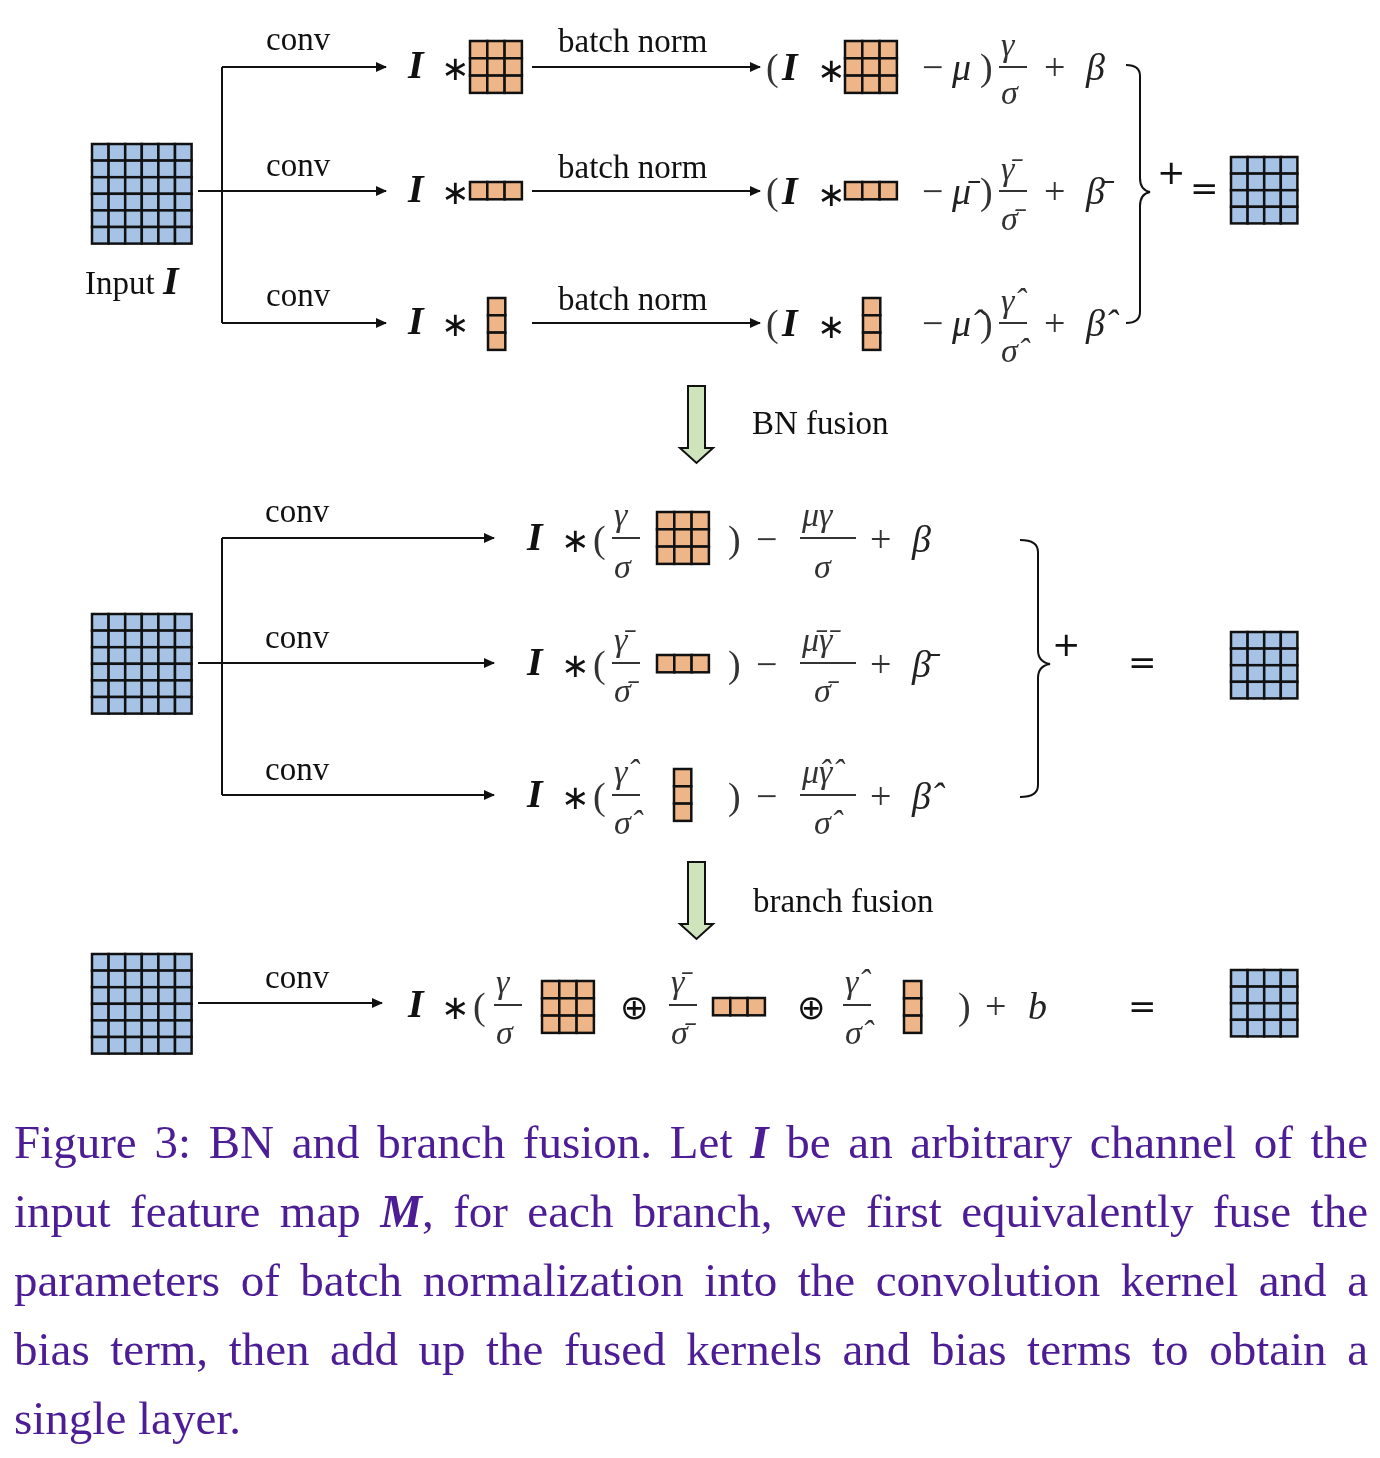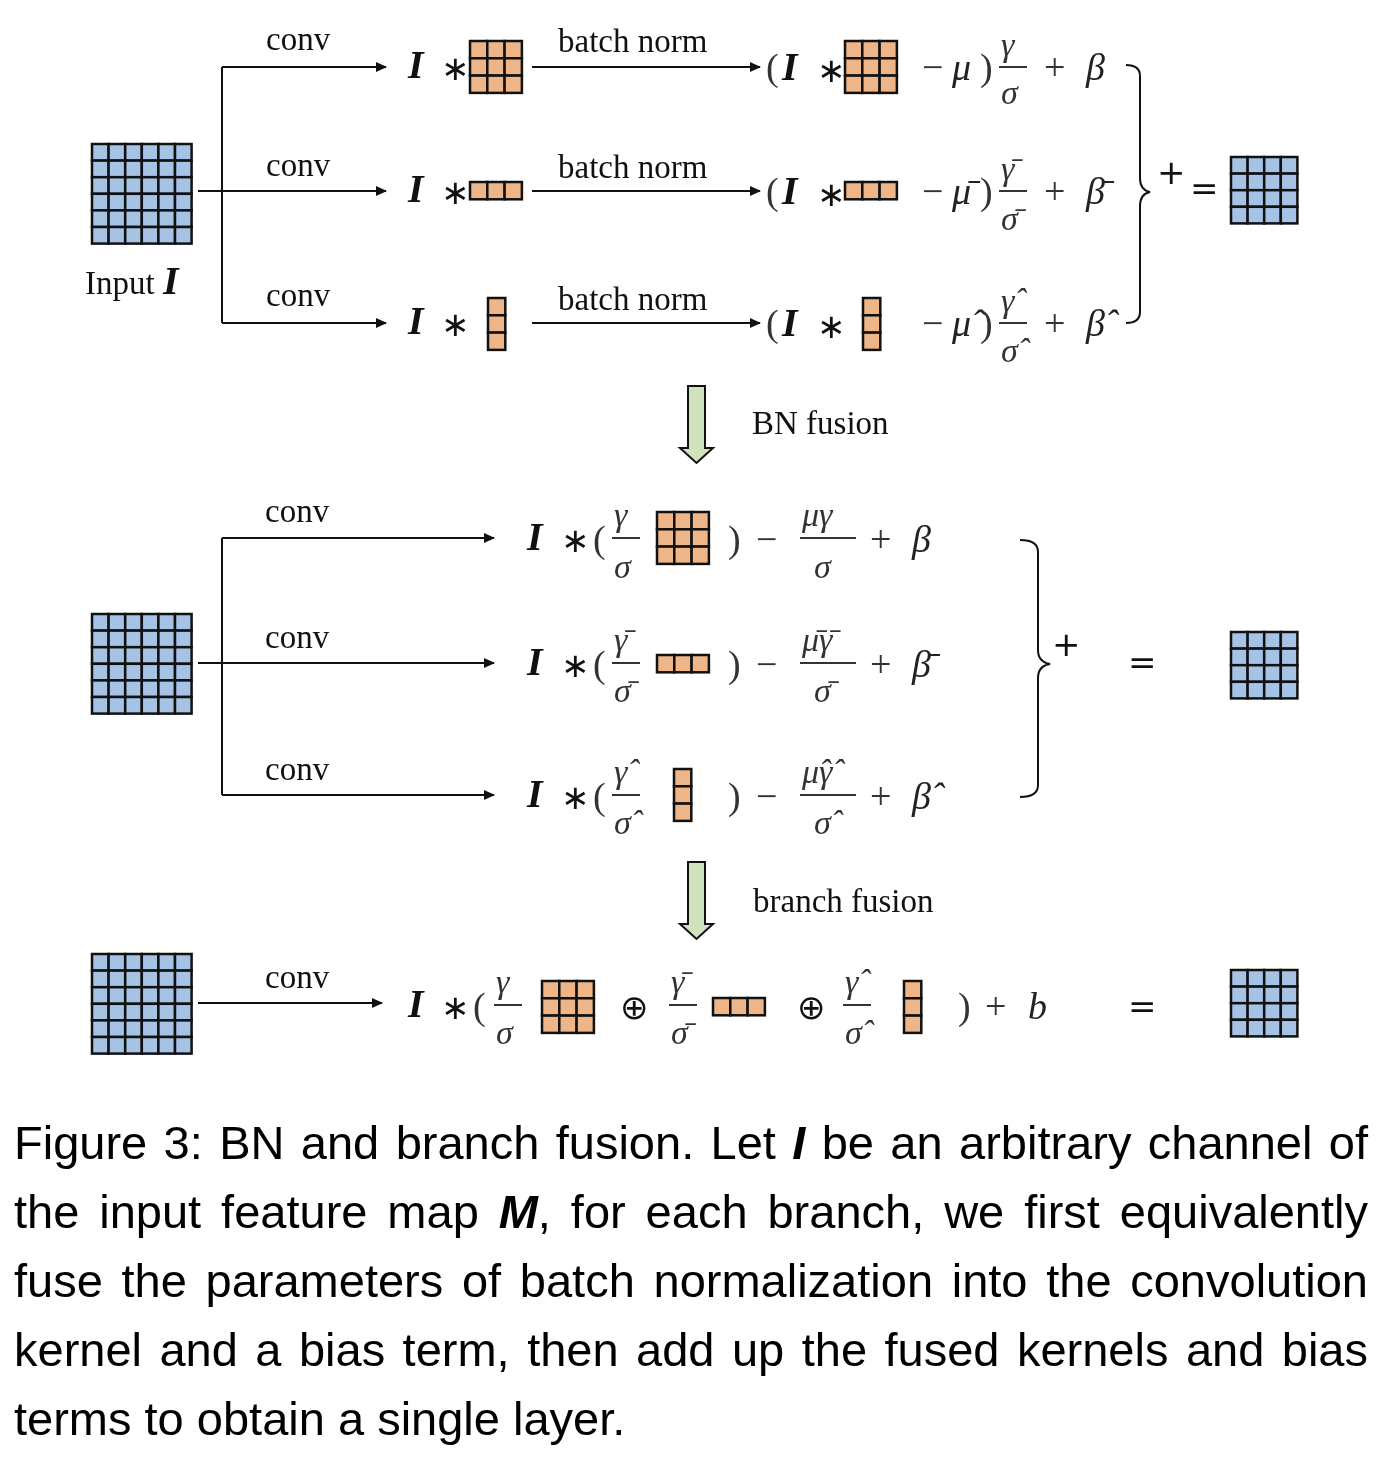--- a/index.html
+++ b/index.html
@@ -14,8 +14,8 @@
   .line { stroke: #111; stroke-width: 2; fill: none; }
   #caption {
     position: absolute; left: 14px; top: 1108px; width: 1354px;
-    font-family: Liberation Sans, sans-serif;
-    font-size: 47px; line-height: 69px; color: #000000; text-align: justify;
+    font-family: Liberation Serif, serif;
+    font-size: 47px; line-height: 69px; color: #4c1d95; text-align: justify;
   }
   #caption .bi { font-weight: bold; font-style: italic; }
 </style>

